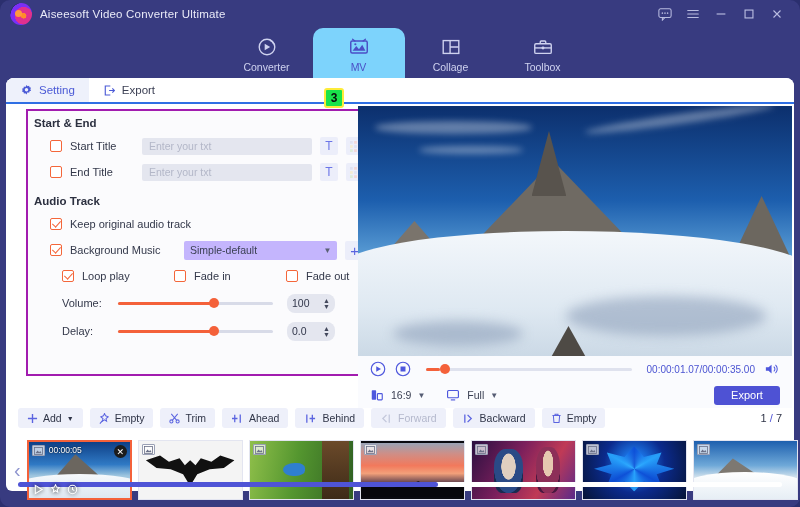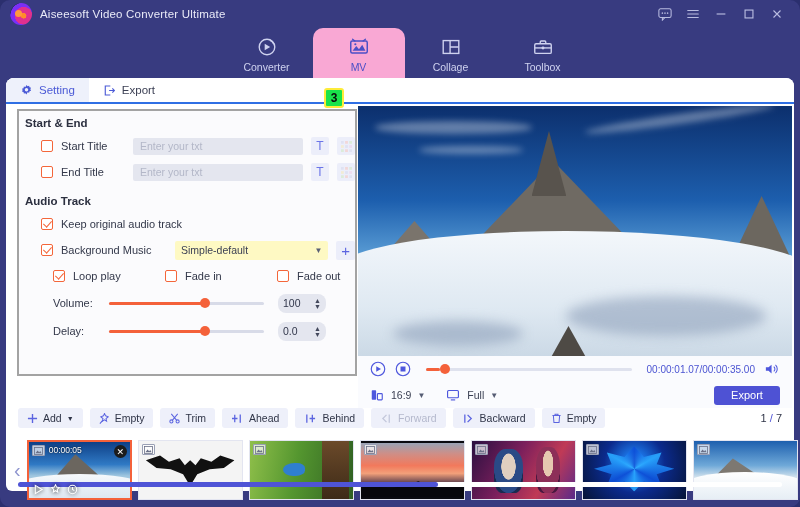--- a/index.html
+++ b/index.html
@@ -52,7 +52,7 @@
     gap: 3px; color: #cfd2ef; font-size: 10.5px; cursor: pointer;
     border-radius: 10px 10px 0 0;
   }
-  .navitem.active { background: #f9a8d4; color: #4b4fc6; }
+  .navitem.active { background: #7dd3fc; color: #4b4fc6; }
   .navitem .ico { line-height: 0; }
 
   

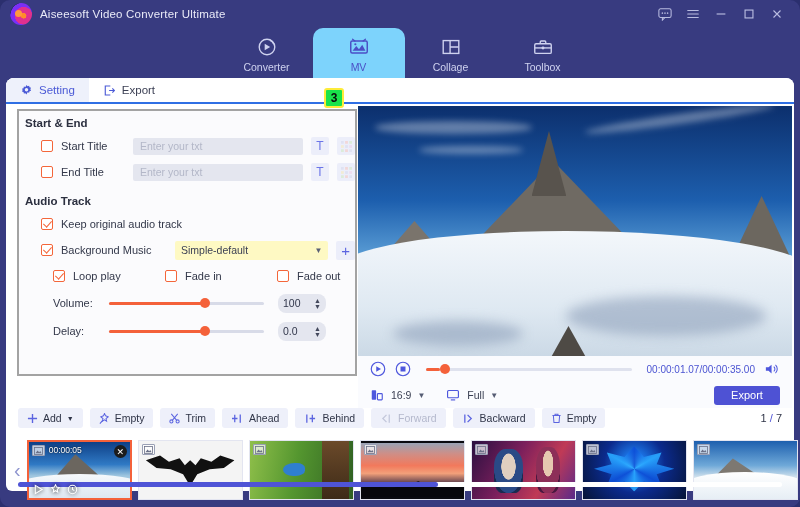--- a/index.html
+++ b/index.html
@@ -78,8 +78,8 @@
   .panes { position: relative; height: calc(100% - 26px); }
 
   .settings {
-    position: absolute; left: 11px; top: 5px; width: 340px; height: 267px;
-    border: 2px solid #a3a3a3; background: #fbfbfd;
+    position: absolute; left: 20px; top: 5px; width: 340px; height: 267px;
+    border: 2px solid #a21caf; background: #fbfbfd;
   }
   .sectitle {
     font-size: 11.5px; font-weight: bold; color: #2c3040;

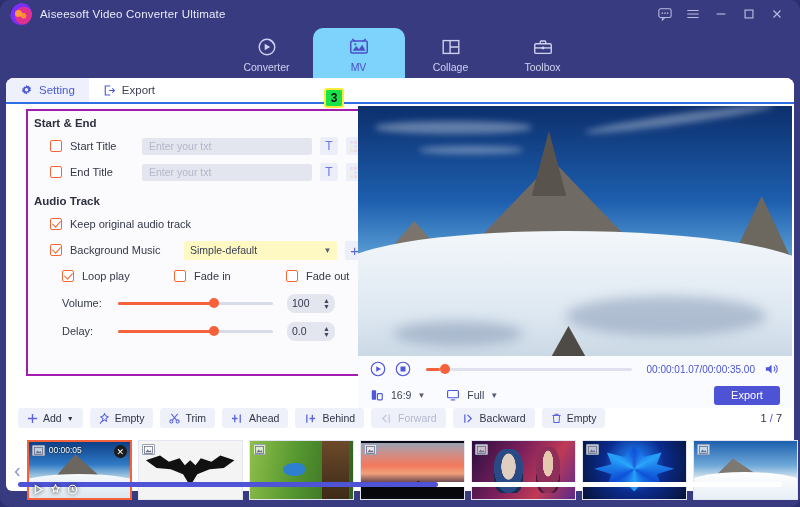--- a/index.html
+++ b/index.html
@@ -114,7 +114,7 @@
   .sqbtn.disabled { color: #c9cde6; cursor: default; }
 
   .selectbox {
-    width: 156px; height: 19px; background: #fef9c3; border-radius: 2px;
+    width: 156px; height: 19px; background: #c4b5fd; border-radius: 2px;
     display: flex; align-items: center; padding: 0 6px;
     font-size: 10.5px; color: #3b4054; cursor: pointer; justify-content: space-between;
   }

